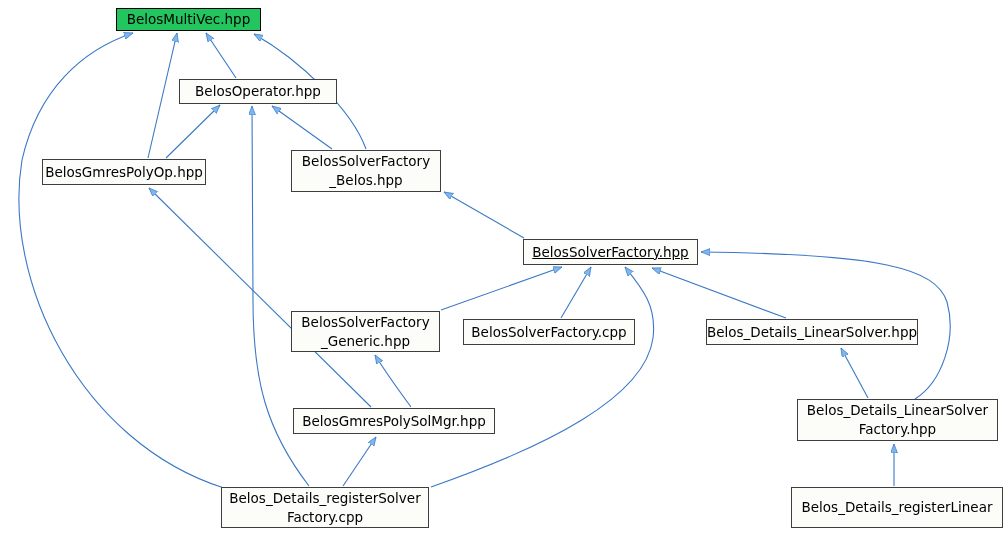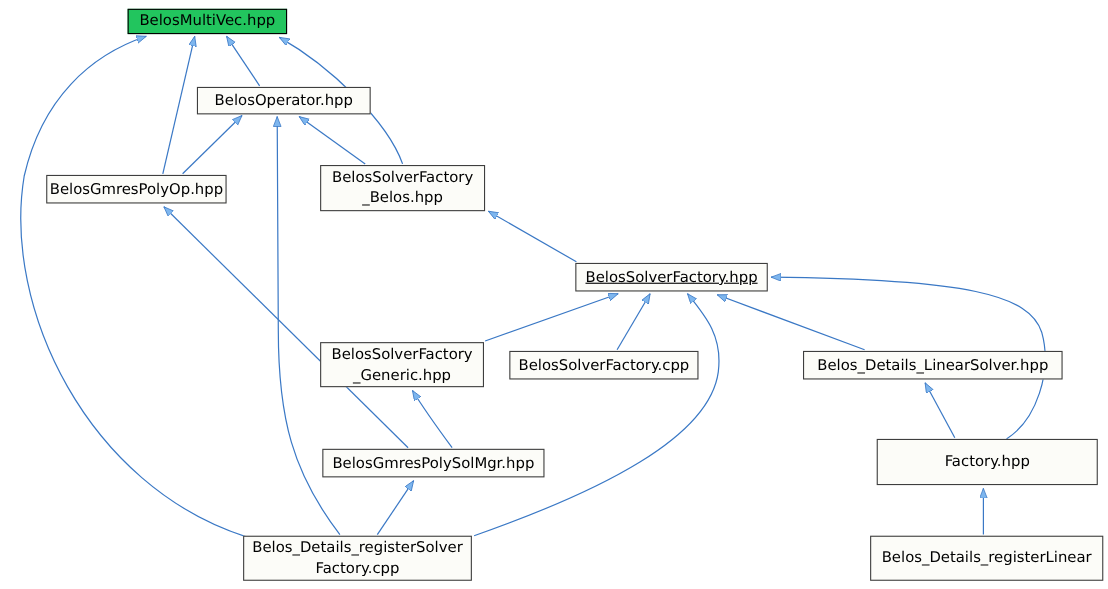--- a/index.html
+++ b/index.html
@@ -97,7 +97,7 @@
   <div></div>
 </div>
 
-<div class="node" style="left:730px;top:319px;width:236px;height:26px;">
+<div class="node" style="left:706px;top:319px;width:212px;height:26px;">
   <div>Belos_Details_LinearSolver.hpp</div>
   <div></div>
 </div>

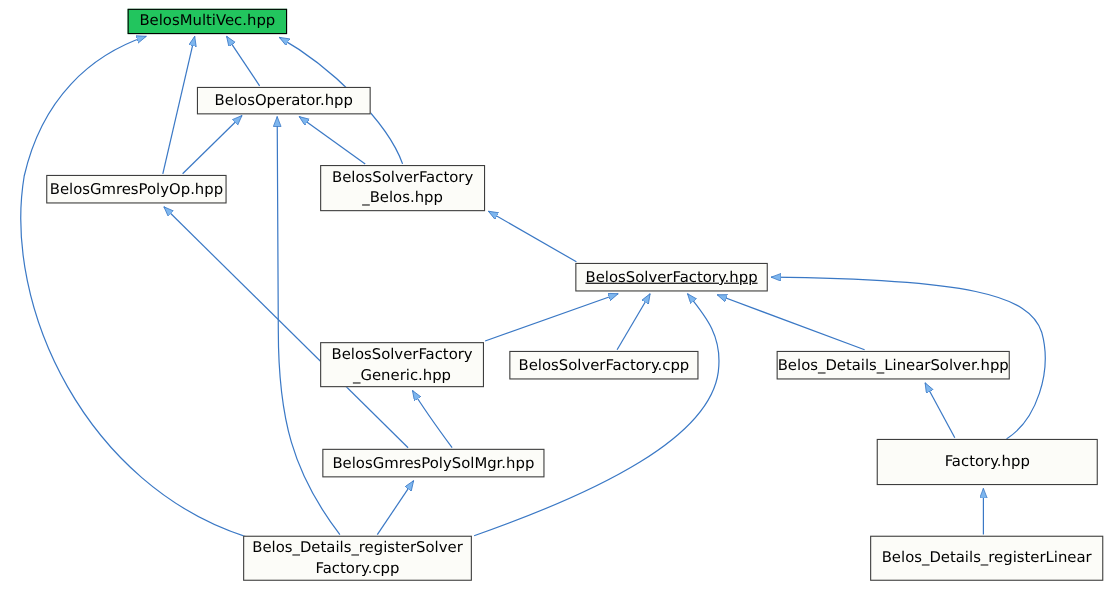--- a/index.html
+++ b/index.html
@@ -108,6 +108,7 @@
 </div>
 
 <div class="node" style="left:797px;top:399px;width:201px;height:42px;">
+  <div>Belos_Details_LinearSolver</div>
   <div>Factory.hpp</div>
 </div>
 

